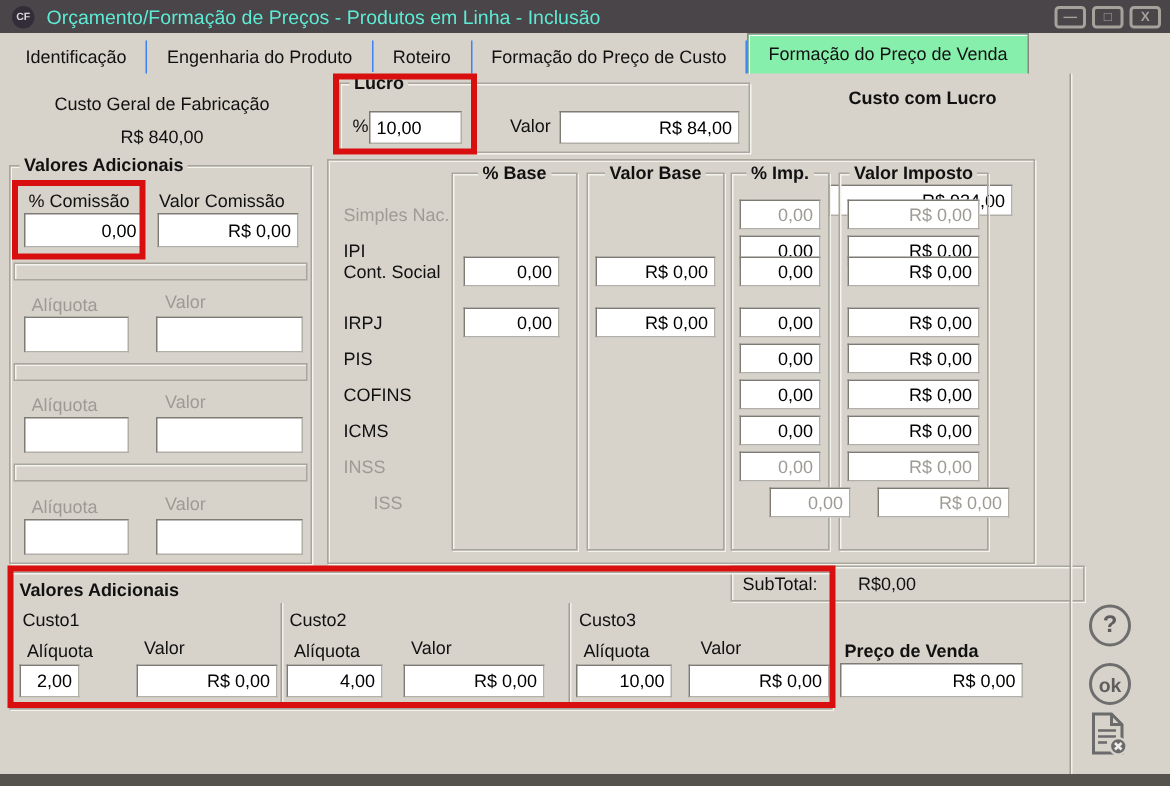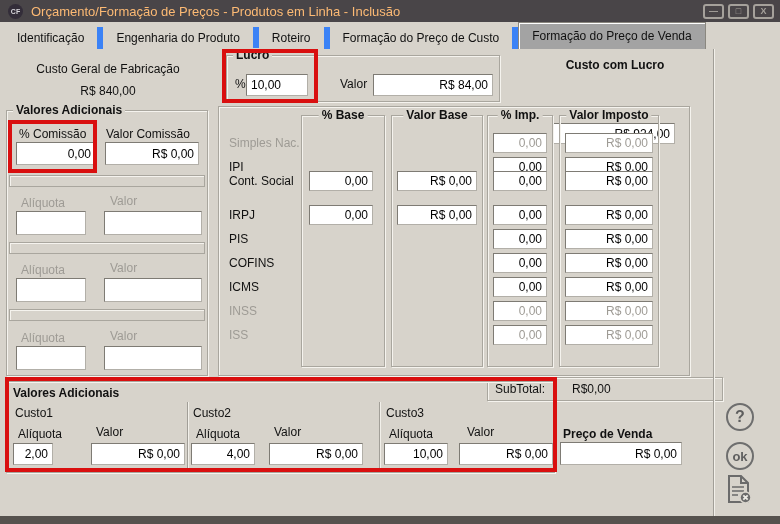--- a/index.html
+++ b/index.html
@@ -12,7 +12,7 @@
   .app-icon{width:15px;height:15px;border-radius:50%;background:#332d39;color:#d9d7dc;
     font-size:7px;font-weight:bold;display:flex;align-items:center;justify-content:center;
     margin-left:8px;flex:0 0 auto;}
-  .wtitle{color:#fdba74;font-size:13px;margin-left:8px;white-space:nowrap;}
+  .wtitle{color:#5eead4;font-size:13px;margin-left:8px;white-space:nowrap;}
   .winbtns{margin-left:auto;display:flex;gap:4px;margin-right:6px;}
   .winbtn{width:21px;height:15px;box-sizing:border-box;border:2px solid #a5a19b;border-radius:3px;
     background:transparent;color:#a5a19b;font-size:9px;font-weight:bold;line-height:1;

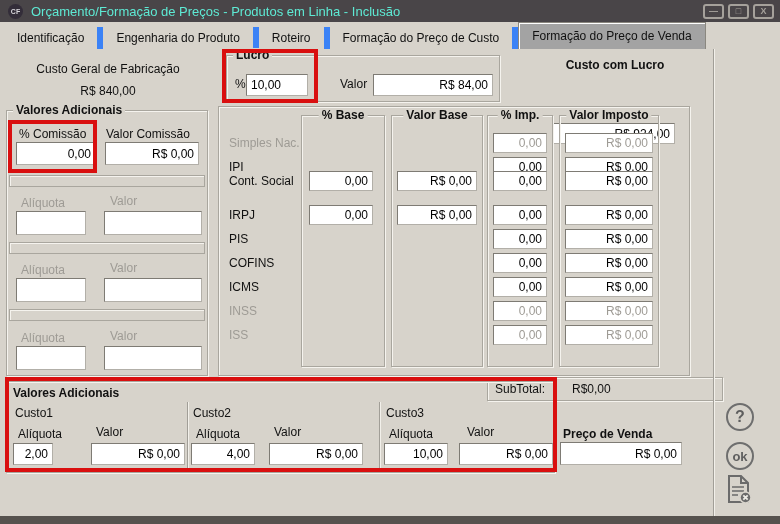--- a/index.html
+++ b/index.html
@@ -20,7 +20,7 @@
 
   
   .tabbar{position:absolute;top:22px;left:0;right:0;height:27px;display:flex;align-items:flex-end;padding-left:4px;}
-  .tab{height:22px;padding:0 13px;display:flex;align-items:center;border-right:6px solid #3b82f6;
+  .tab{height:22px;padding:0 13px;display:flex;align-items:center;border-right:1px solid #3b82f6;
     font-size:12px;white-space:nowrap;cursor:default;}
   .tab.active{height:26px;background:#a3a3a3;border:1px solid #8a877f;border-bottom:none;
     box-shadow:inset 1px 1px 0 #fff;}

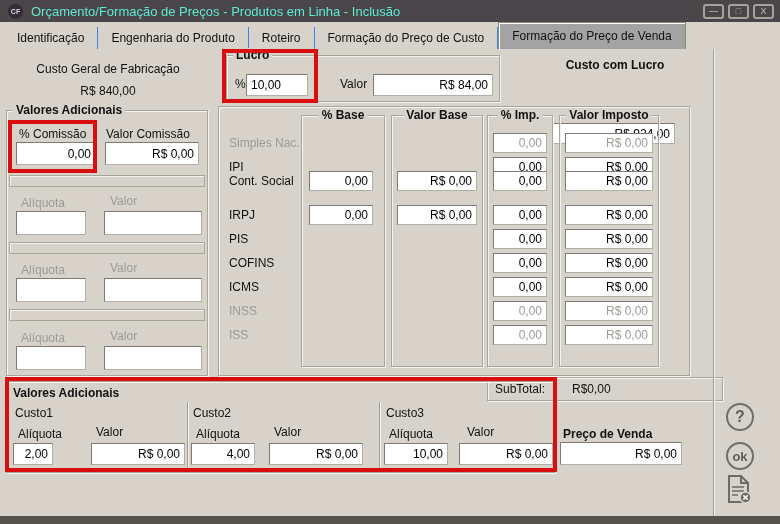--- a/index.html
+++ b/index.html
@@ -22,7 +22,7 @@
   .tabbar{position:absolute;top:22px;left:0;right:0;height:27px;display:flex;align-items:flex-end;padding-left:4px;}
   .tab{height:22px;padding:0 13px;display:flex;align-items:center;border-right:1px solid #3b82f6;
     font-size:12px;white-space:nowrap;cursor:default;}
-  .tab.active{height:26px;background:#a3a3a3;border:1px solid #8a877f;border-bottom:none;
+  .tab.active{height:26px;background:#86efac;border:1px solid #8a877f;border-bottom:none;
     box-shadow:inset 1px 1px 0 #fff;}
 
   

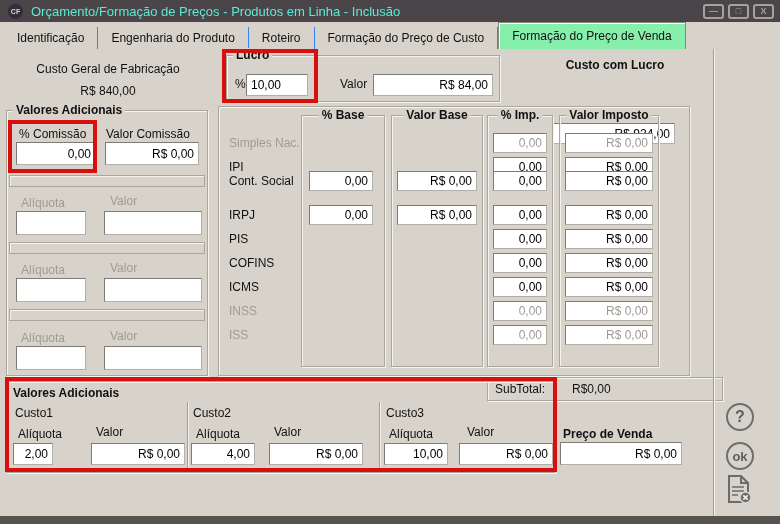--- a/index.html
+++ b/index.html
@@ -179,7 +179,7 @@
       <input class="inp right dis" readonly="" style="left: 274px; width: 54px;" value="0,00">
       <input class="inp right dis" readonly="" style="left: 346px; width: 88px;" value="R$ 0,00">
     </div>
-    <div class="trow" style="top:216px;">
+    <div class="trow" style="top:216px;margin-left:20px;">
       <div class="rlab lbl dis">ISS</div>
       <input class="inp right dis" readonly="" style="left: 274px; width: 54px;" value="0,00">
       <input class="inp right dis" readonly="" style="left: 346px; width: 88px;" value="R$ 0,00">

